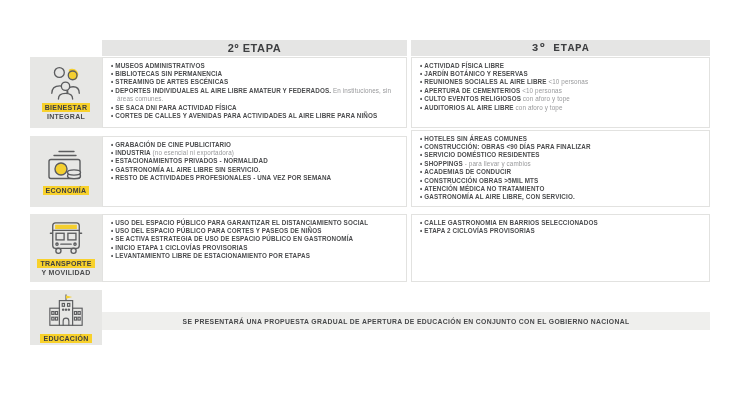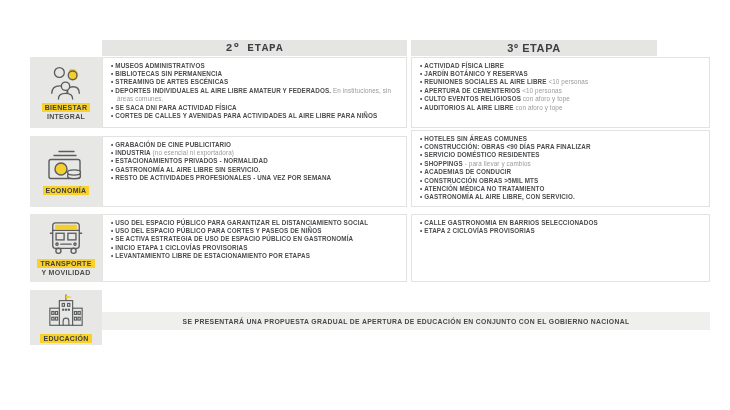--- a/index.html
+++ b/index.html
@@ -36,7 +36,7 @@
 </head>
 <body>
 
-<div class="abs hdr" style="left:102px;top:40px;width:305px;height:16px;font-family:Liberation Mono, monospace;">2º ETAPA</div>
+<div class="abs hdr" style="left:102px;top:40px;width:305px;height:16px;">2º ETAPA</div>
 <div class="abs hdr" style="left:411px;top:40px;width:246px;height:16px;">3º ETAPA</div>
 
 <div class="abs cat" style="left:30px;top:57px;width:72px;height:71px;">

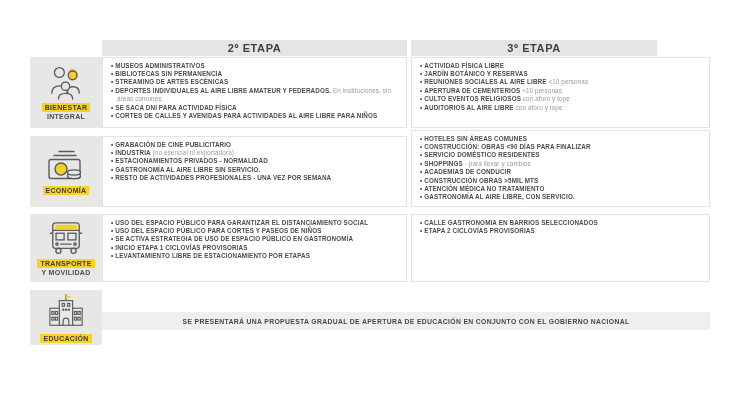--- a/index.html
+++ b/index.html
@@ -37,7 +37,7 @@
 <body>
 
 <div class="abs hdr" style="left:102px;top:40px;width:305px;height:16px;">2º ETAPA</div>
-<div class="abs hdr" style="left:411px;top:40px;width:246px;height:16px;">3º ETAPA</div>
+<div class="abs hdr" style="left:411px;top:40px;width:299px;height:16px;font-family:Liberation Mono, monospace;">3º ETAPA</div>
 
 <div class="abs cat" style="left:30px;top:57px;width:72px;height:71px;">
   <svg width="44" height="36" viewBox="0 0 44 38">

